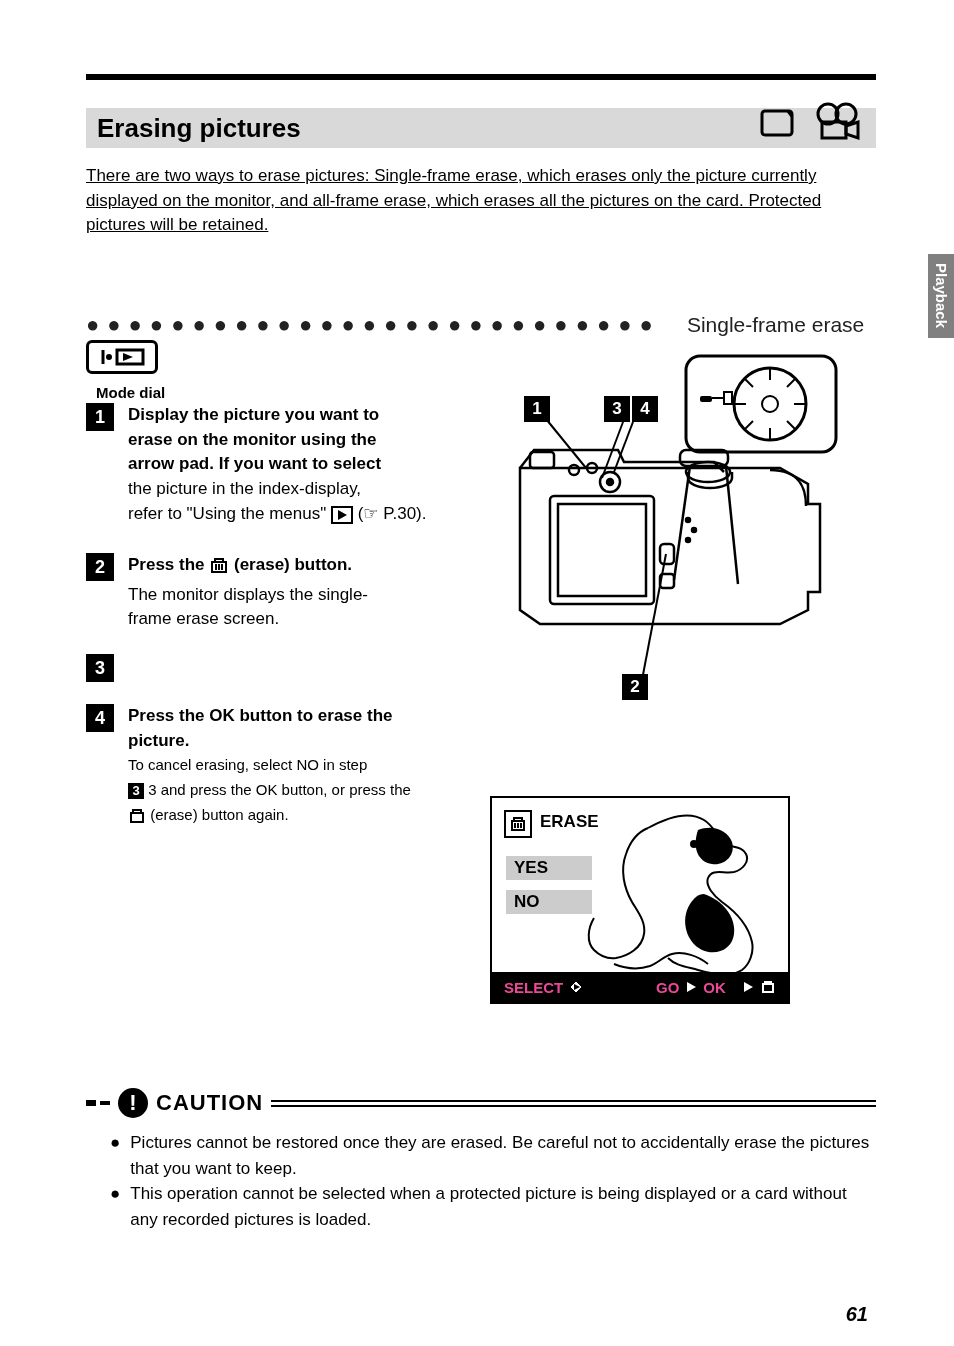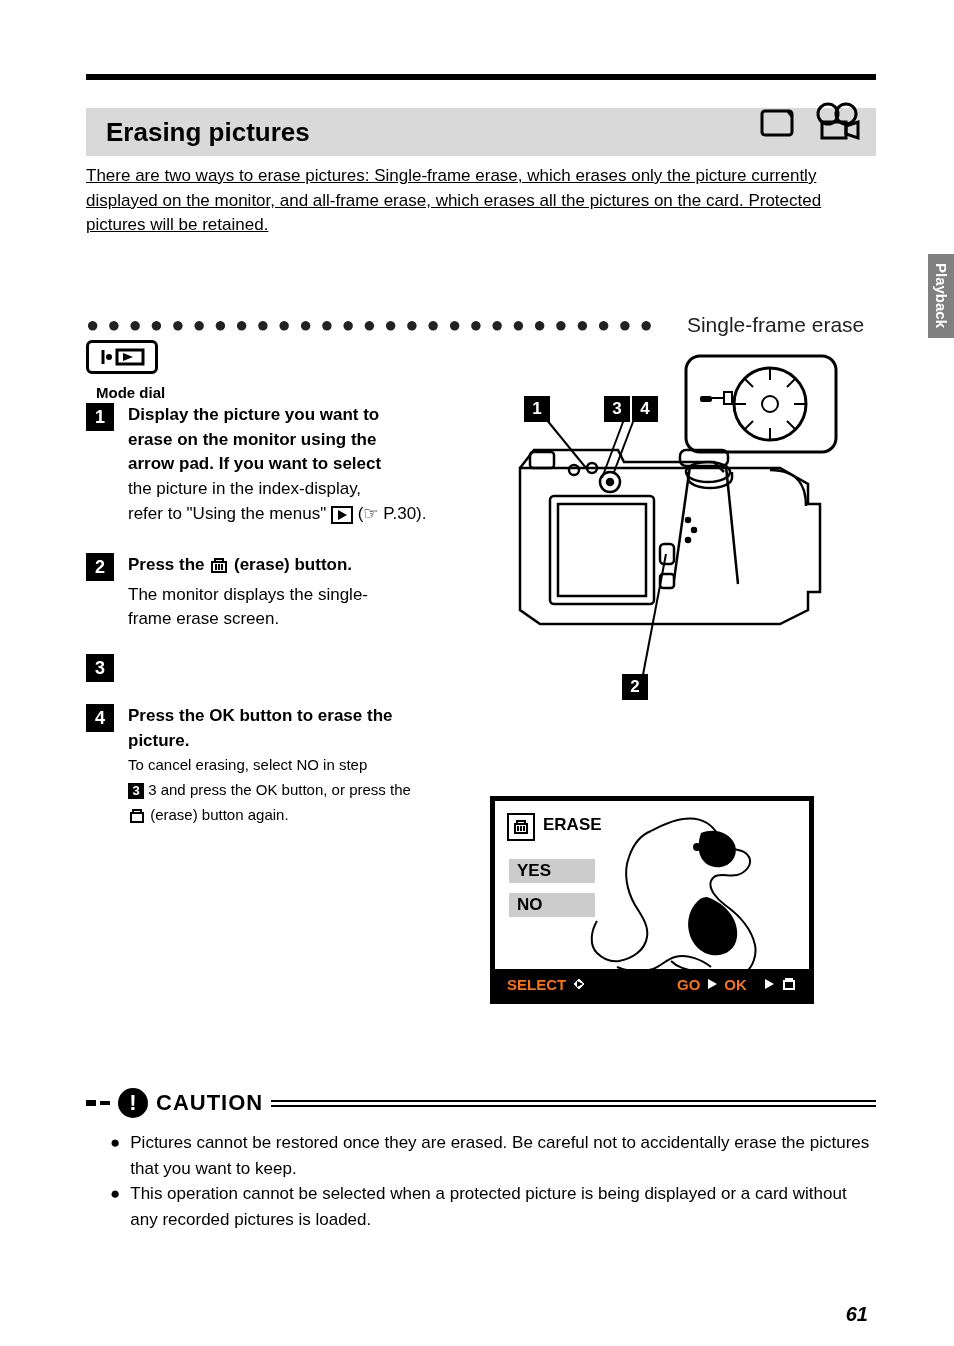--- a/index.html
+++ b/index.html
@@ -25,11 +25,11 @@
     top: 108px;
     left: 86px;
     right: 78px;
-    height: 48px;
+    height: 40px;
     background: #d9d9d9;
     display: flex;
     align-items: center;
-    padding-left: 20px;
+    padding-left: 11px;
   }
   .title-row .title {
     font-size: 26px;

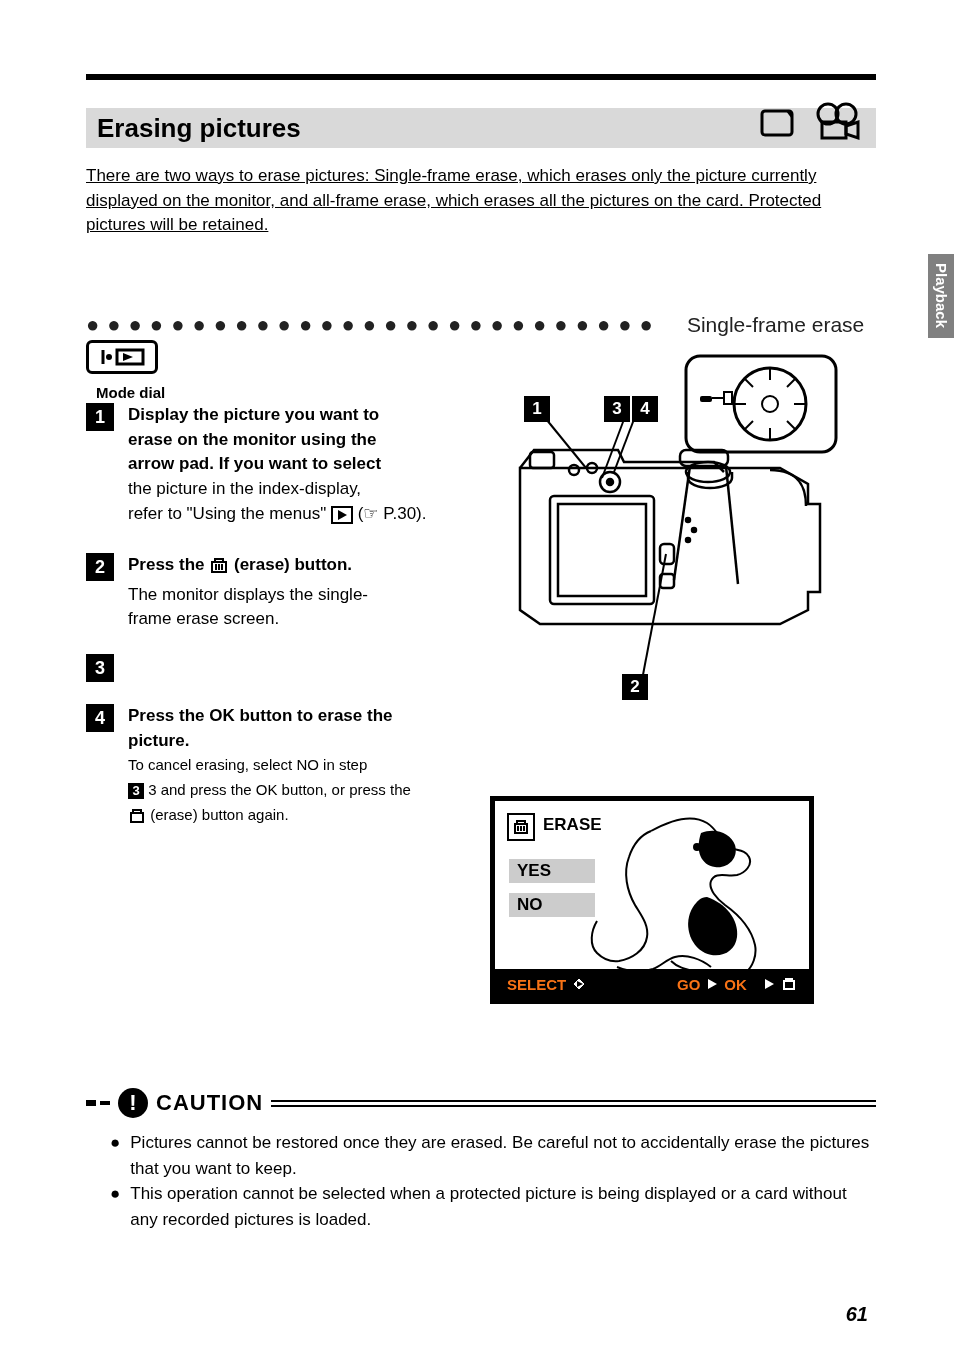--- a/index.html
+++ b/index.html
@@ -126,9 +126,9 @@
     position: absolute;
     top: 796px;
     left: 490px;
-    width: 324px;
+    width: 300px;
     height: 208px;
-    border: 5px solid #000000;
+    border: 2px solid #000000;
     background: #fff;
   }
   .lcd-panel .dog {

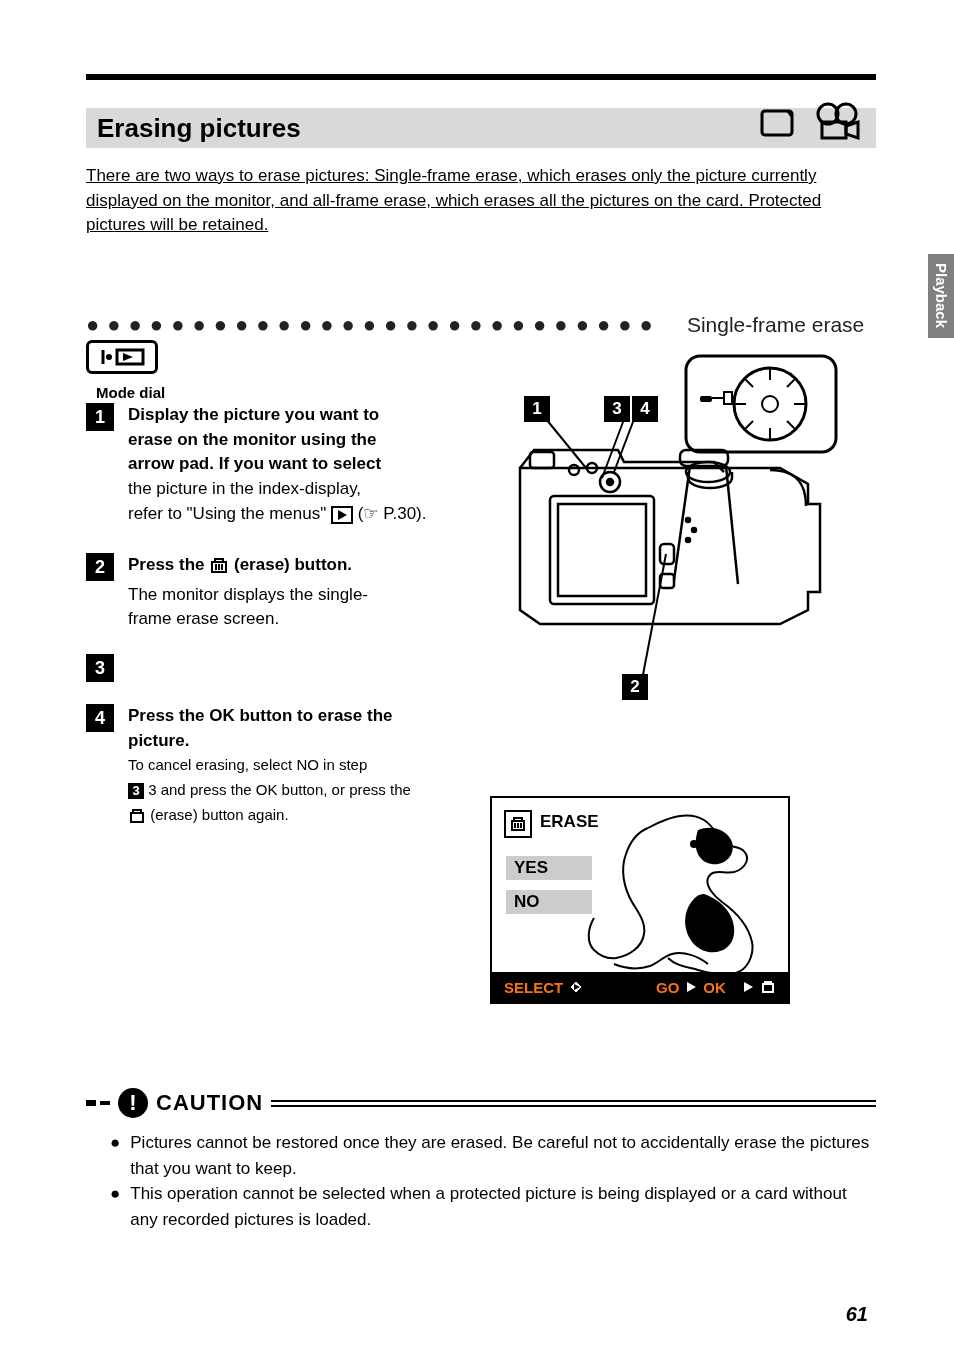--- a/index.html
+++ b/index.html
@@ -160,7 +160,7 @@
     bottom: 0; left: 0; right: 0;
     height: 30px;
     background: #000;
-    color: #f97316;
+    color: #ec4899;
     display: flex;
     align-items: center;
     justify-content: space-between;

